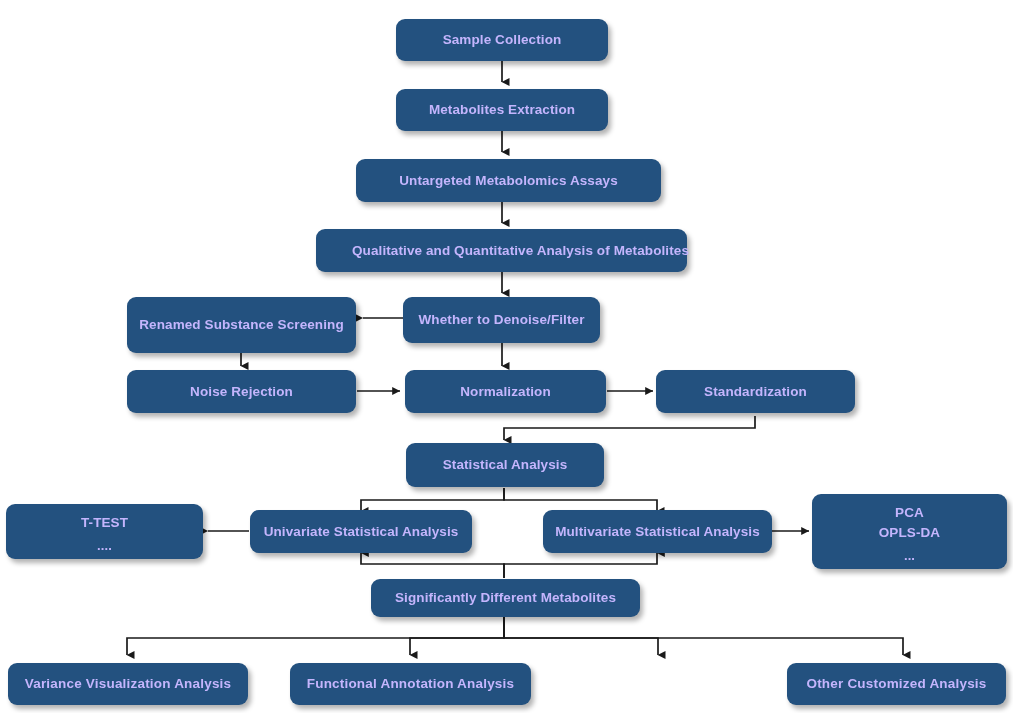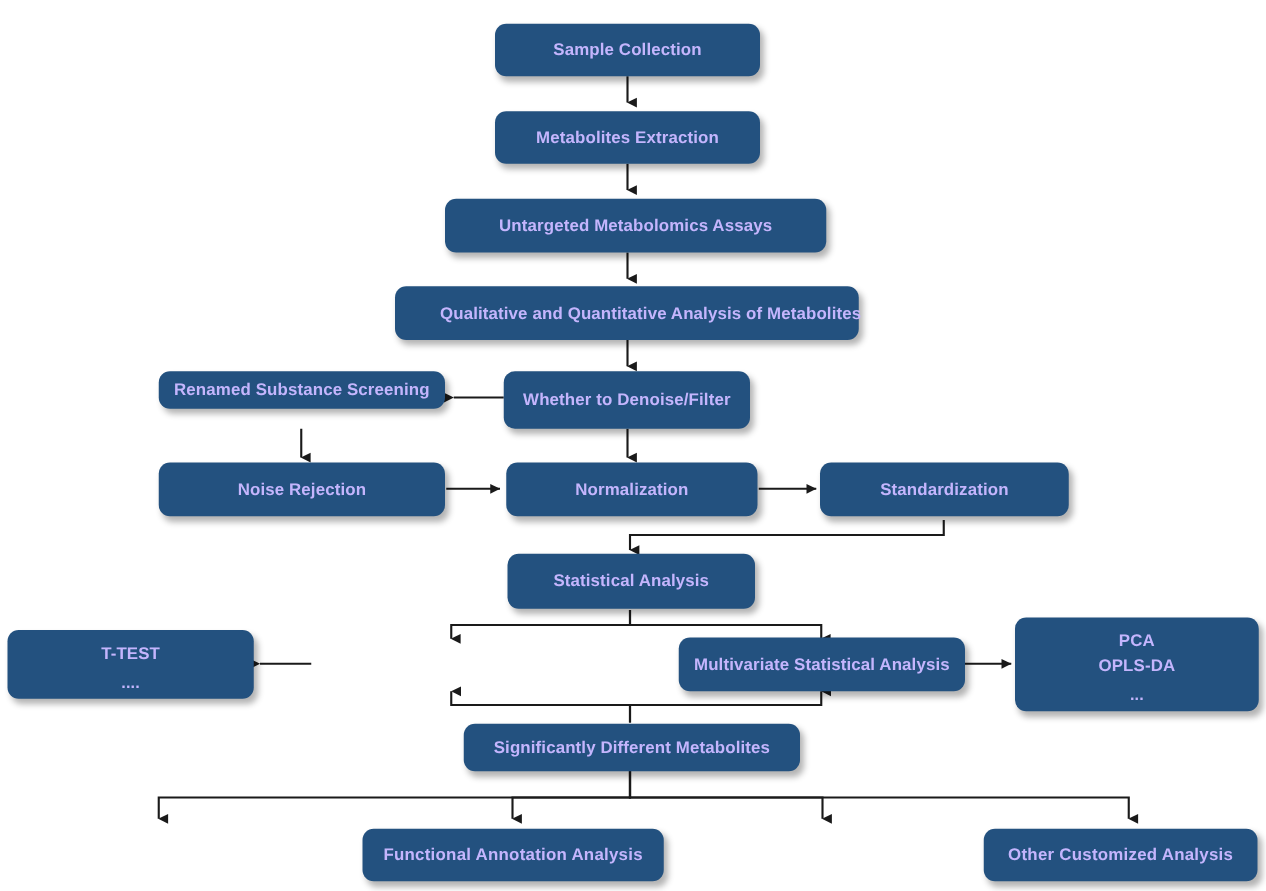--- a/index.html
+++ b/index.html
@@ -141,7 +141,7 @@
     <span class="line">Whether to Denoise/Filter</span>
   </div>
 
-  <div class="node" style="left:127px; top:297px; width:229px; height:30px;">
+  <div class="node" style="left:127px; top:297px; width:229px; height:56px;">
     <span class="line">Renamed Substance Screening</span>
   </div>
 

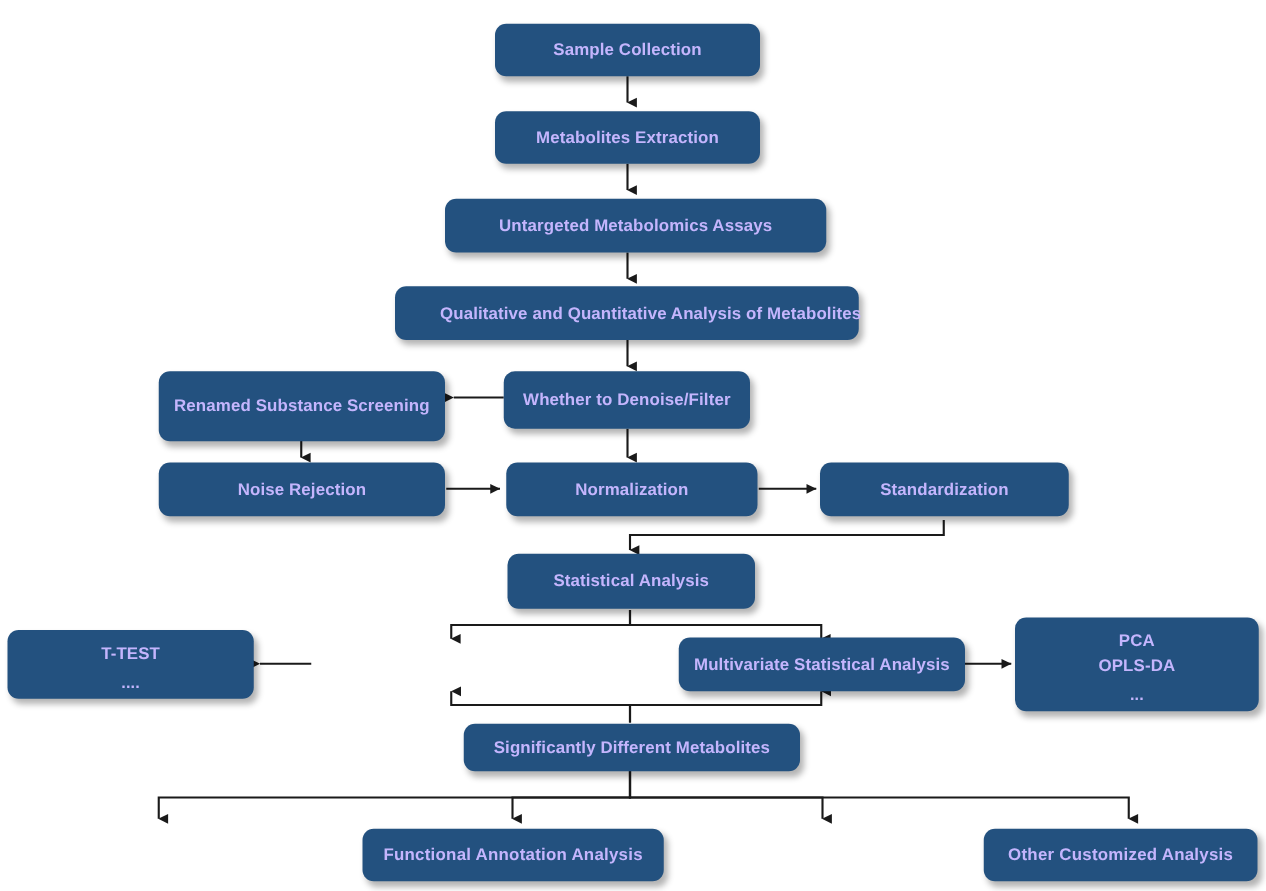--- a/index.html
+++ b/index.html
@@ -161,6 +161,9 @@
     <span class="line">Statistical Analysis</span>
   </div>
 
+  <div class="node" style="left:250px; top:510px; width:222px; height:43px;">
+    <span class="line">Univariate Statistical Analysis</span>
+  </div>
 
   <div class="node" style="left:543px; top:510px; width:229px; height:43px;">
     <span class="line">Multivariate Statistical Analysis</span>

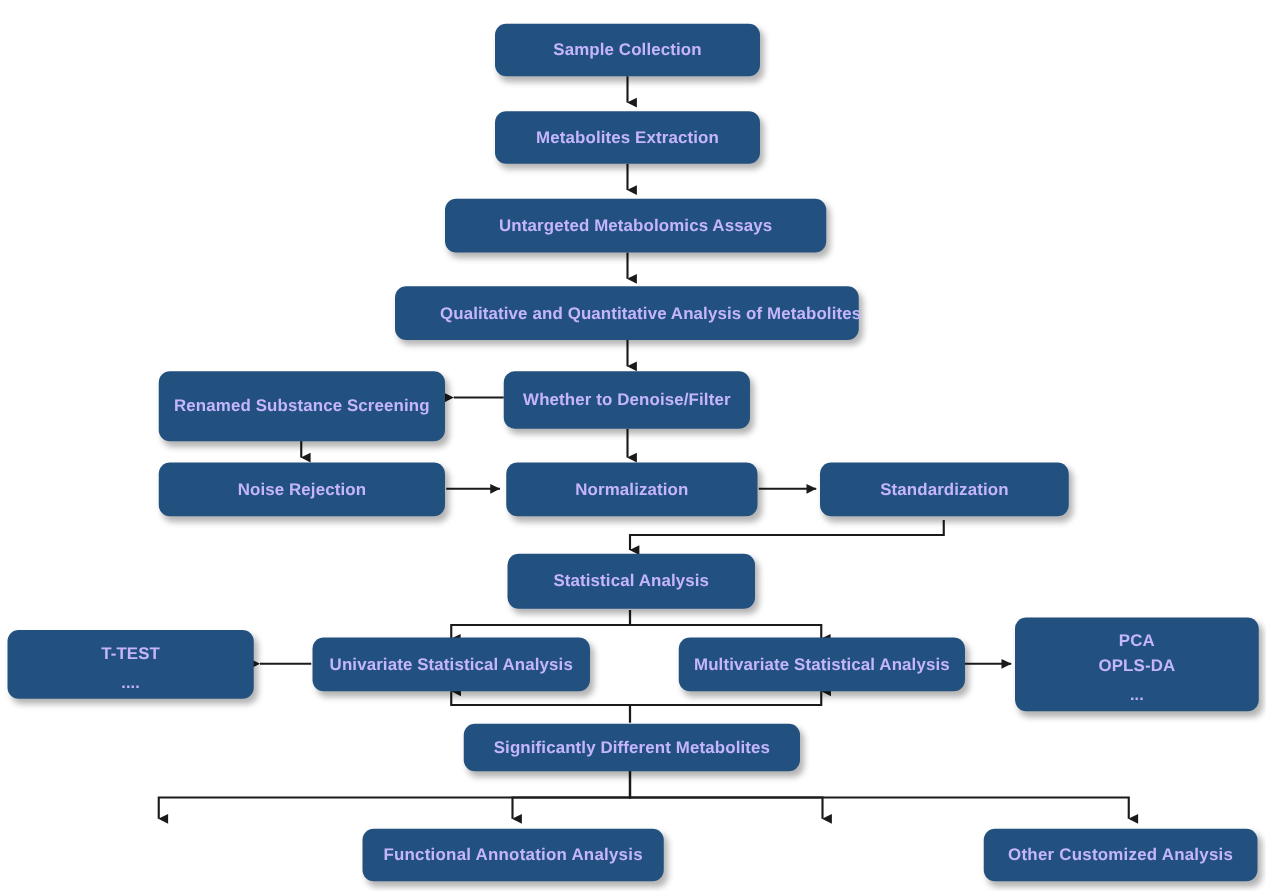--- a/index.html
+++ b/index.html
@@ -184,6 +184,9 @@
     <span class="line">Significantly Different Metabolites</span>
   </div>
 
+  <div class="node wide-text" style="left:8px; top:663px; width:240px; height:42px;">
+    <span class="line">Variance Visualization Analysis</span>
+  </div>
 
   <div class="node wide-text" style="left:290px; top:663px; width:241px; height:42px;">
     <span class="line">Functional  Annotation  Analysis</span>

